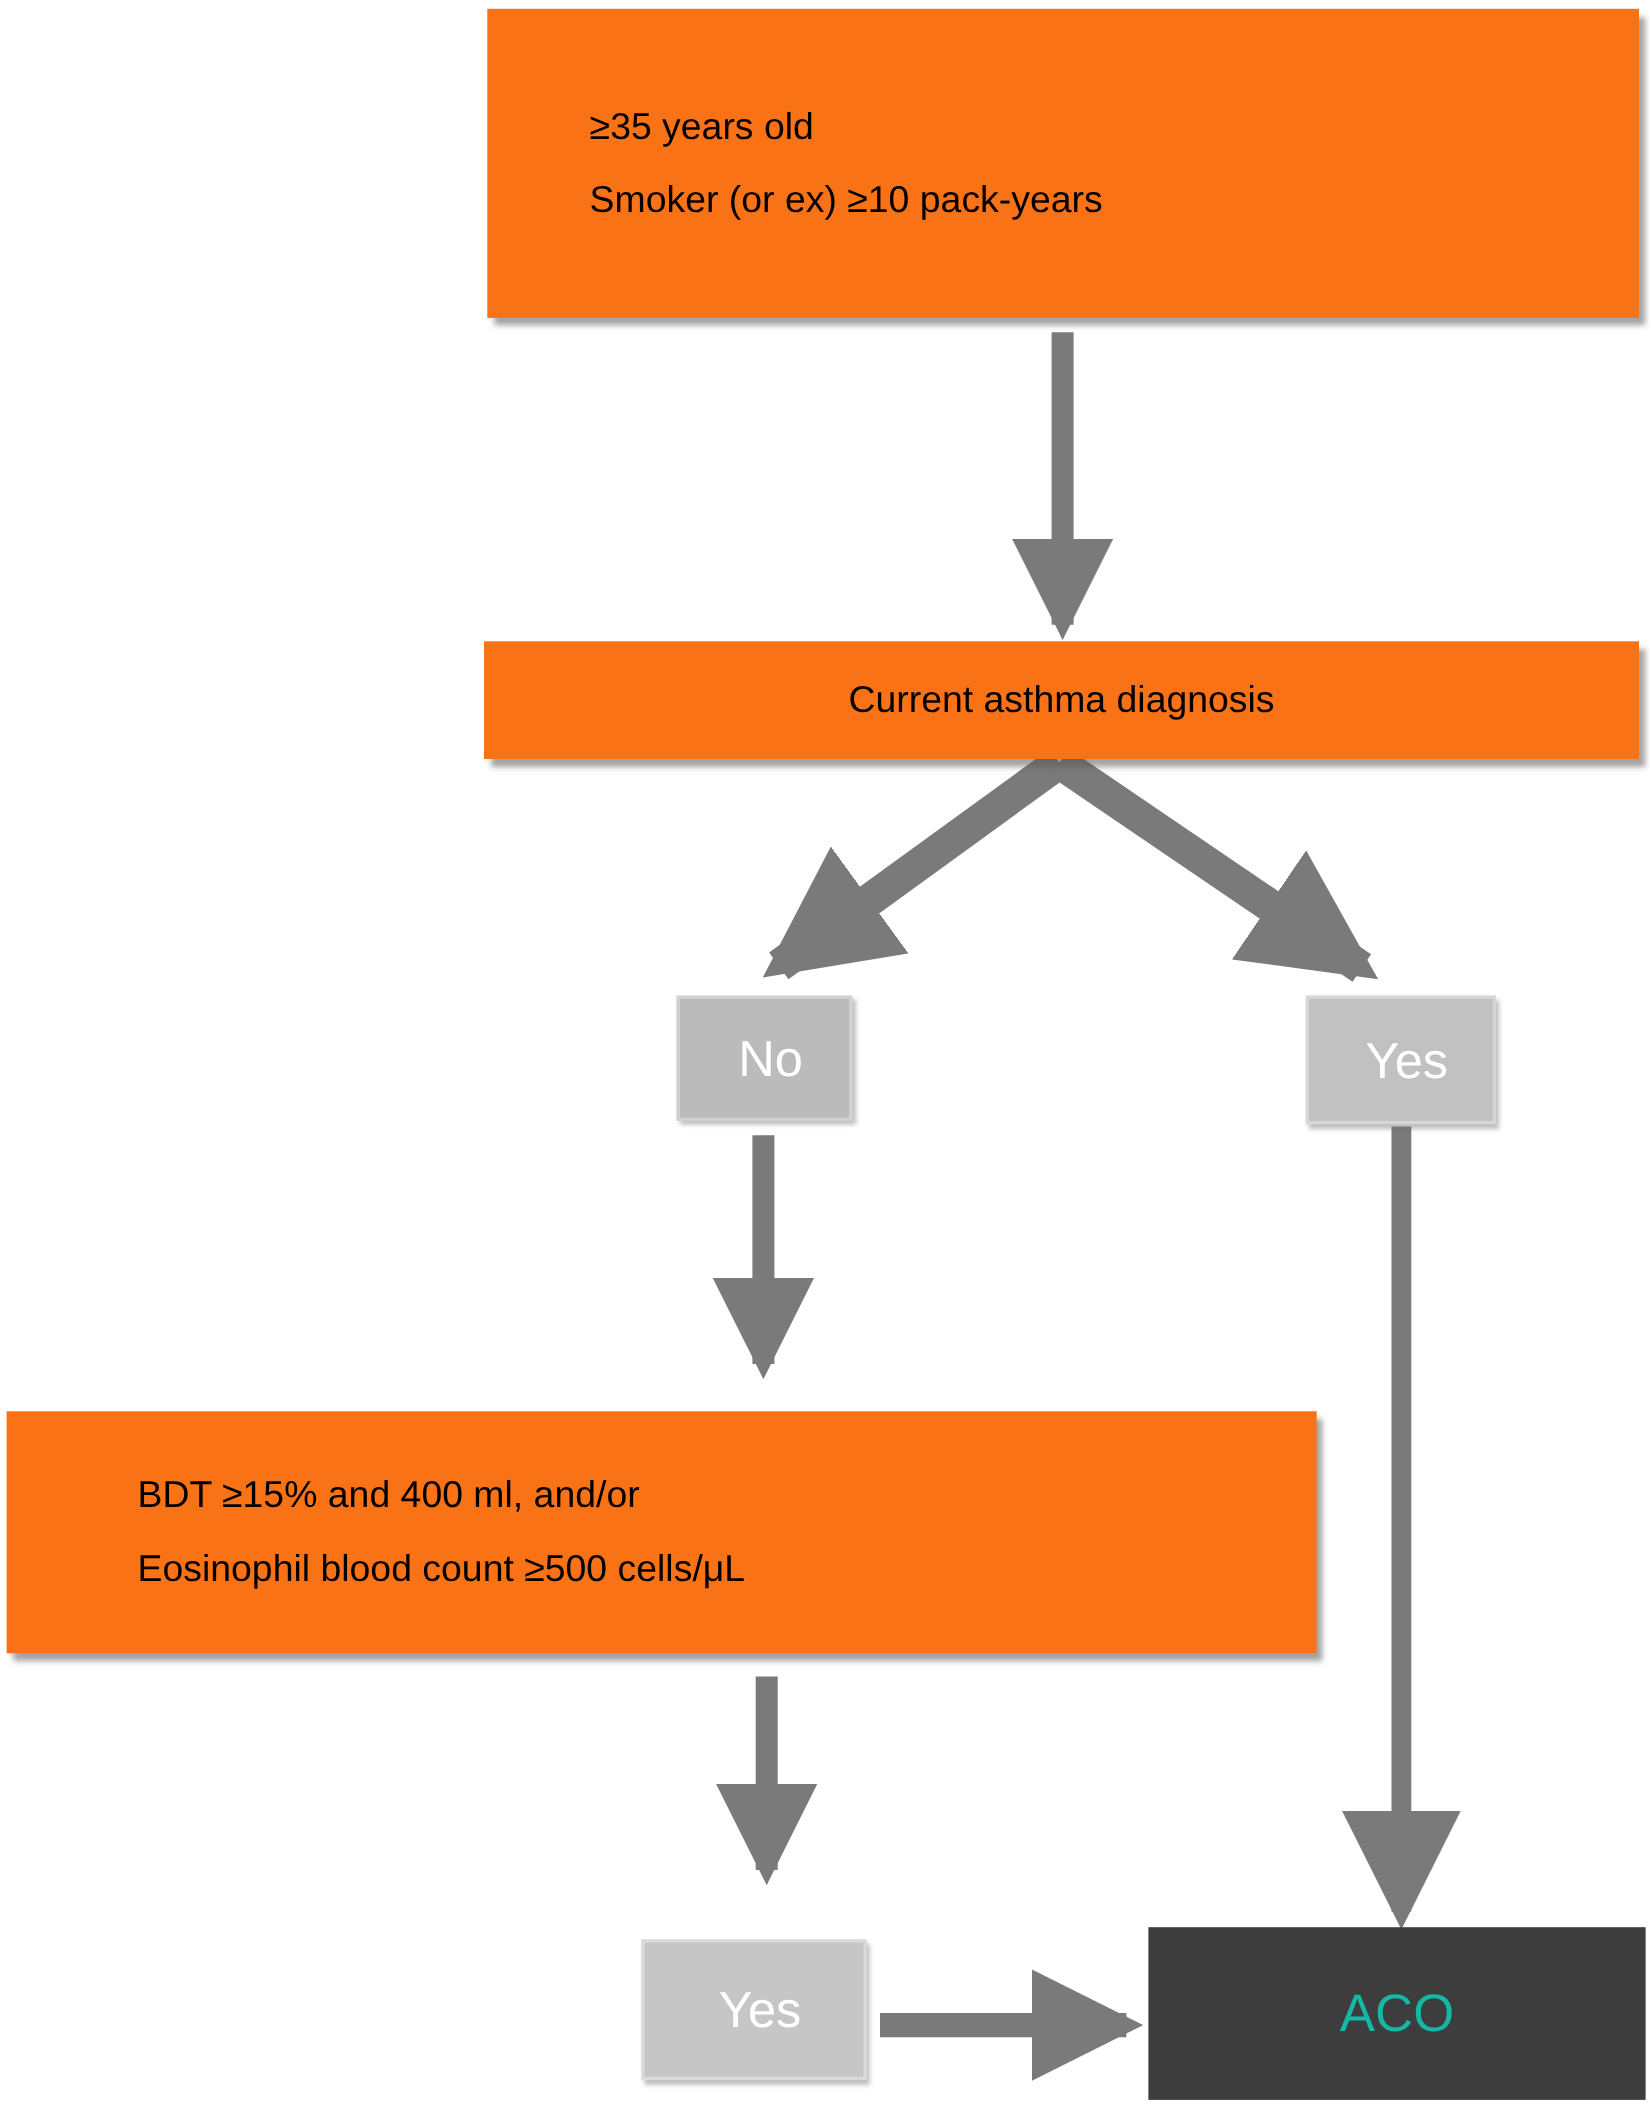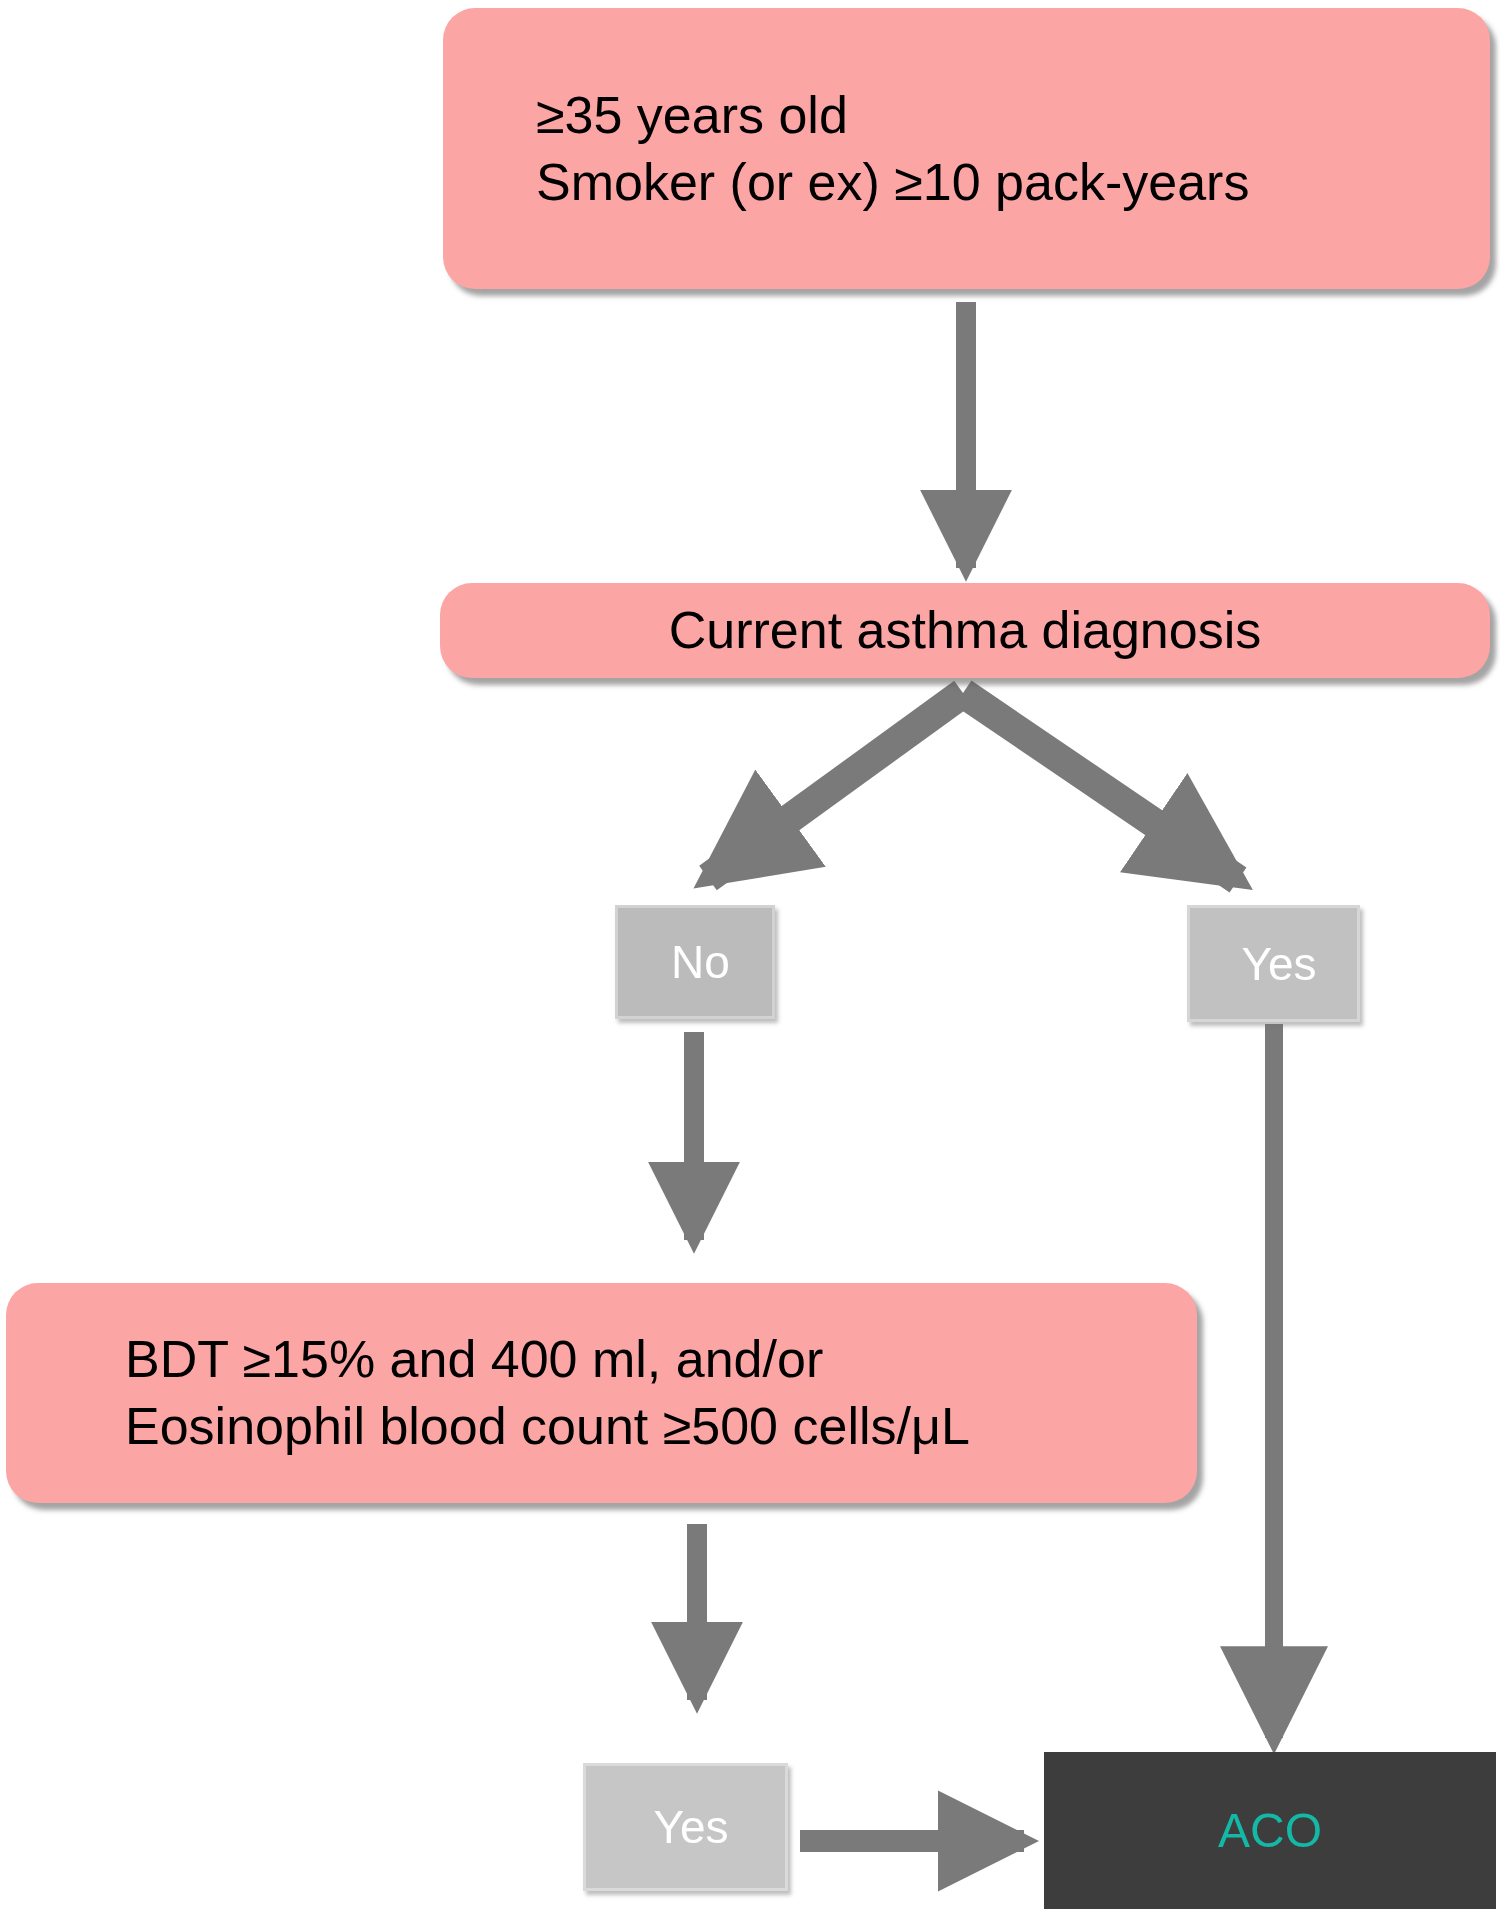--- a/index.html
+++ b/index.html
@@ -20,12 +20,11 @@
     box-sizing: border-box;
   }
   .blue-box {
-    background: #fca5a5;
+    background: #f97316;
     box-shadow: 6px 7px 5px rgba(90, 90, 90, 0.55);
     color: #000000;
-    font-size: 52px;
+    font-size: 34px;
     line-height: 67px;
-    border-radius: 32px;
   }
   .blue-box .lines {
     display: flex;

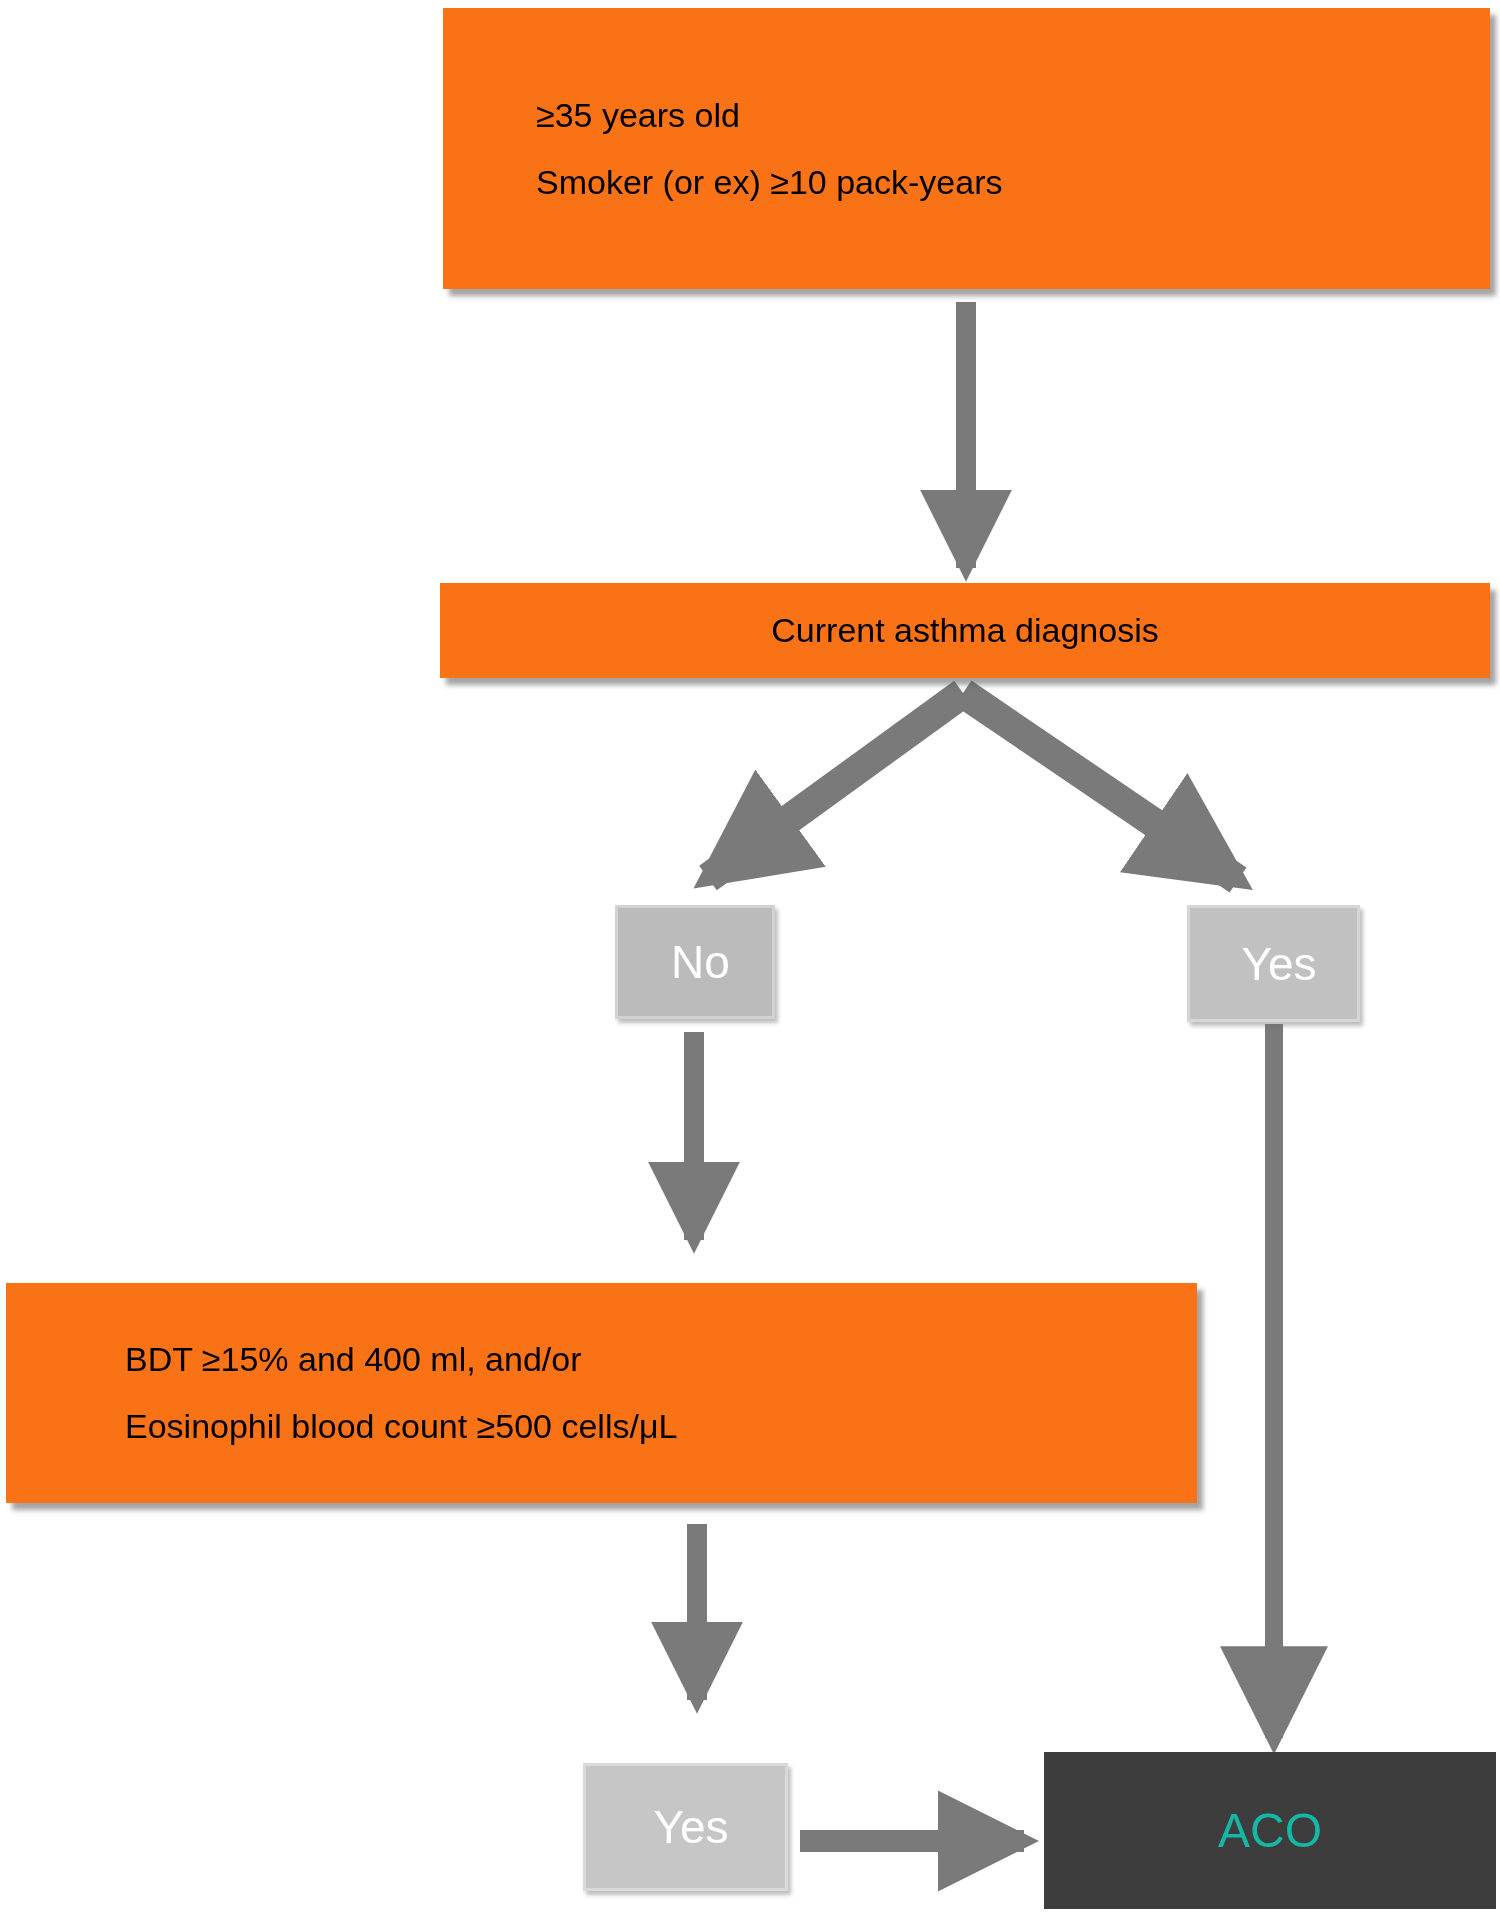--- a/index.html
+++ b/index.html
@@ -110,7 +110,7 @@
     </div>
   </div>
 
-  <div class="node blue-box" style="left:440px; top:583px; width:1050px; height:95px;">
+  <div class="node blue-box" style="left:440px; top:583px; width:1050px; height:107px;">
     <div class="centered-label">Current asthma diagnosis</div>
   </div>
 

